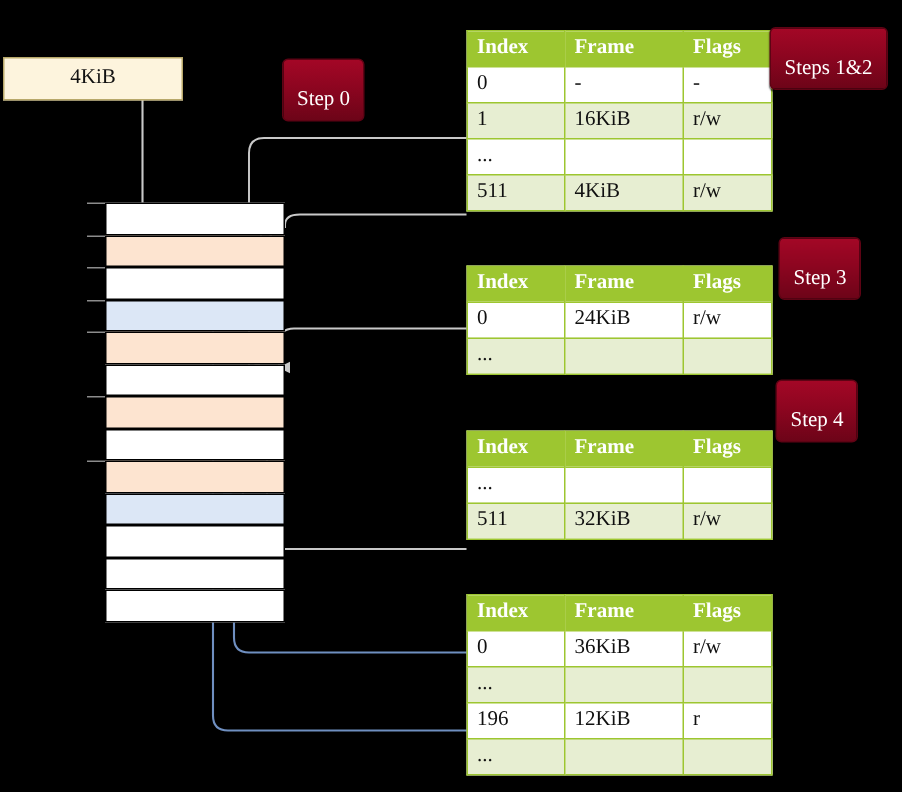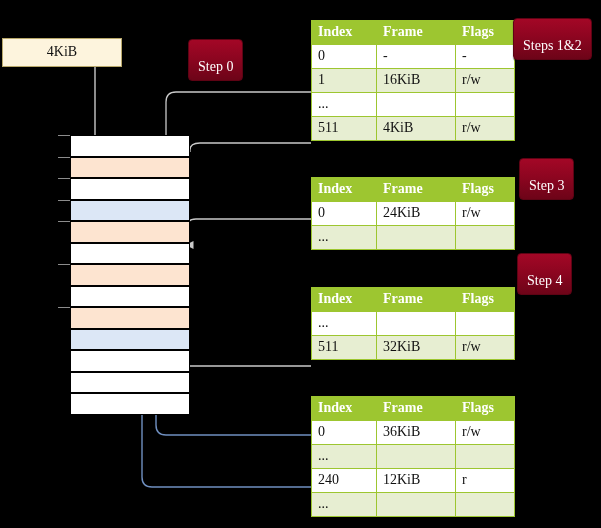--- a/index.html
+++ b/index.html
@@ -235,7 +235,7 @@
           <td class="c-flags"></td>
         </tr>
         <tr>
-          <td class="c-index">240</td>
+          <td class="c-index">196</td>
           <td class="c-frame">12KiB</td>
           <td class="c-flags">r</td>
         </tr>

